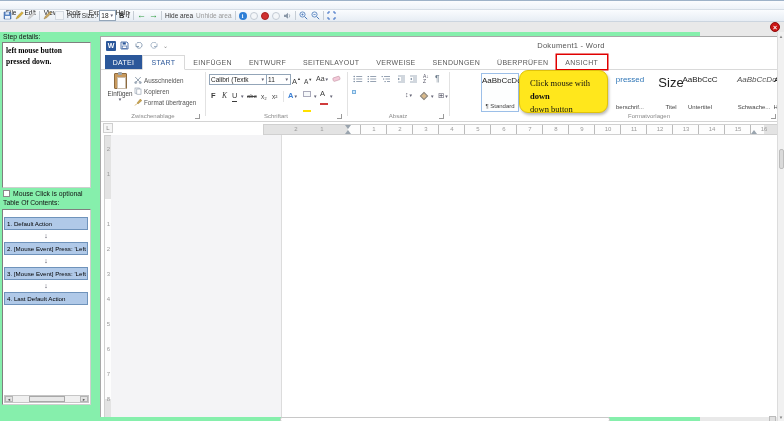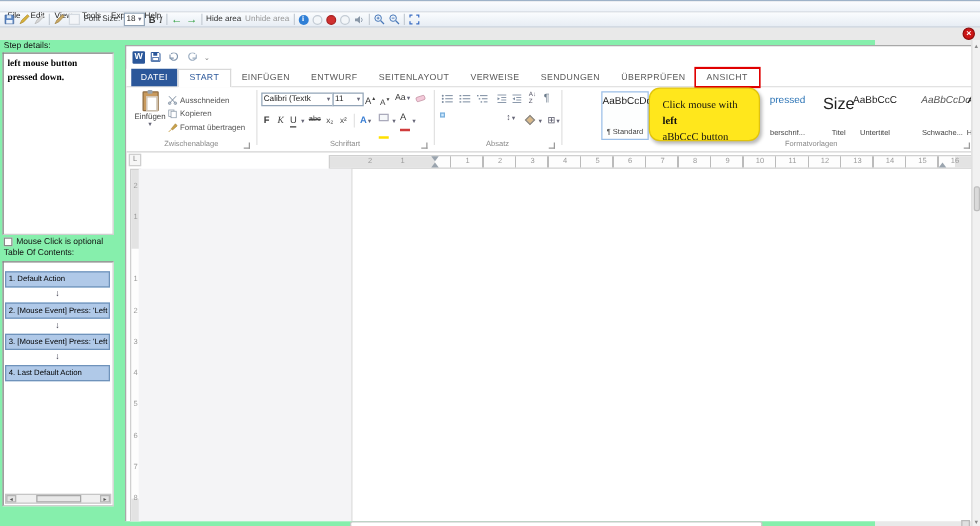--- a/index.html
+++ b/index.html
@@ -227,6 +227,7 @@
             </svg>
           </span>
         <span class="abs" style="left:62px;top:5px;font-size:6px;color:#888">⌄</span>
+        <span class="wtitle">Dokument1 - Word</span>
       </div>
 
       <div class="tabrow" id="tabrow">

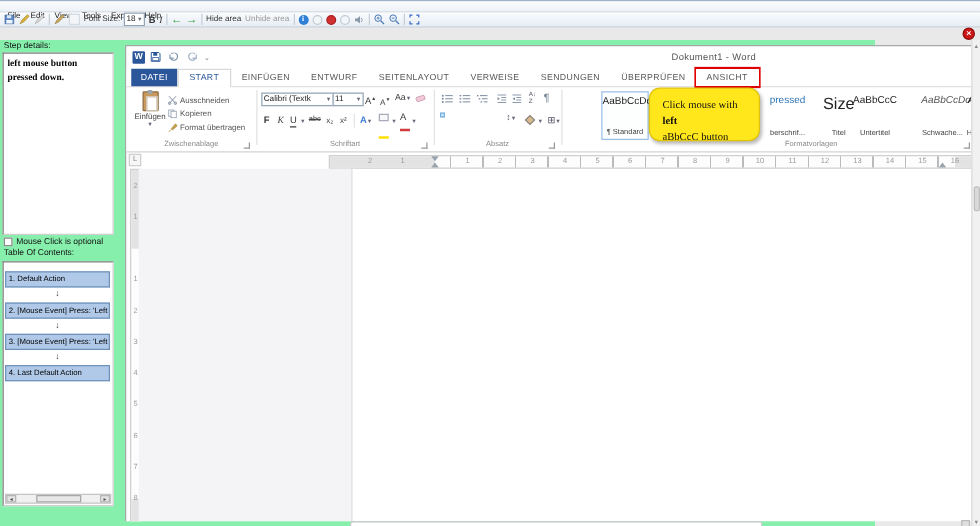--- a/index.html
+++ b/index.html
@@ -448,7 +448,7 @@
 
   <span class="redx">×</span>
   <div class="callout">
-    <span>Click mouse with </span><b>left</b><br>
+    <span>Click mouse with </span><b>down</b><br>
     <span>aBbCcC button</span>
   </div>
 </div>

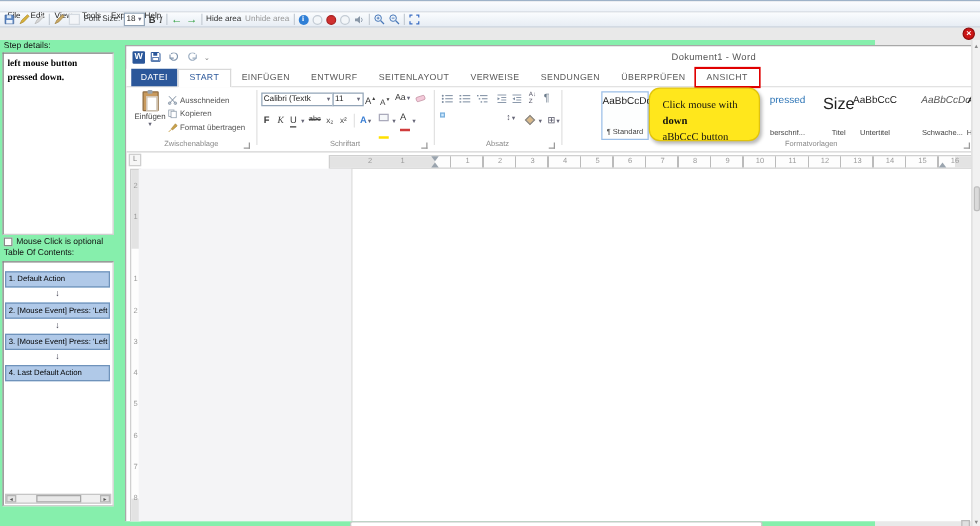--- a/index.html
+++ b/index.html
@@ -449,7 +449,7 @@
   <span class="redx">×</span>
   <div class="callout">
     <span>Click mouse with </span><b>down</b><br>
-    <span>aBbCcC button</span>
+    <span>down button</span>
   </div>
 </div>
 

